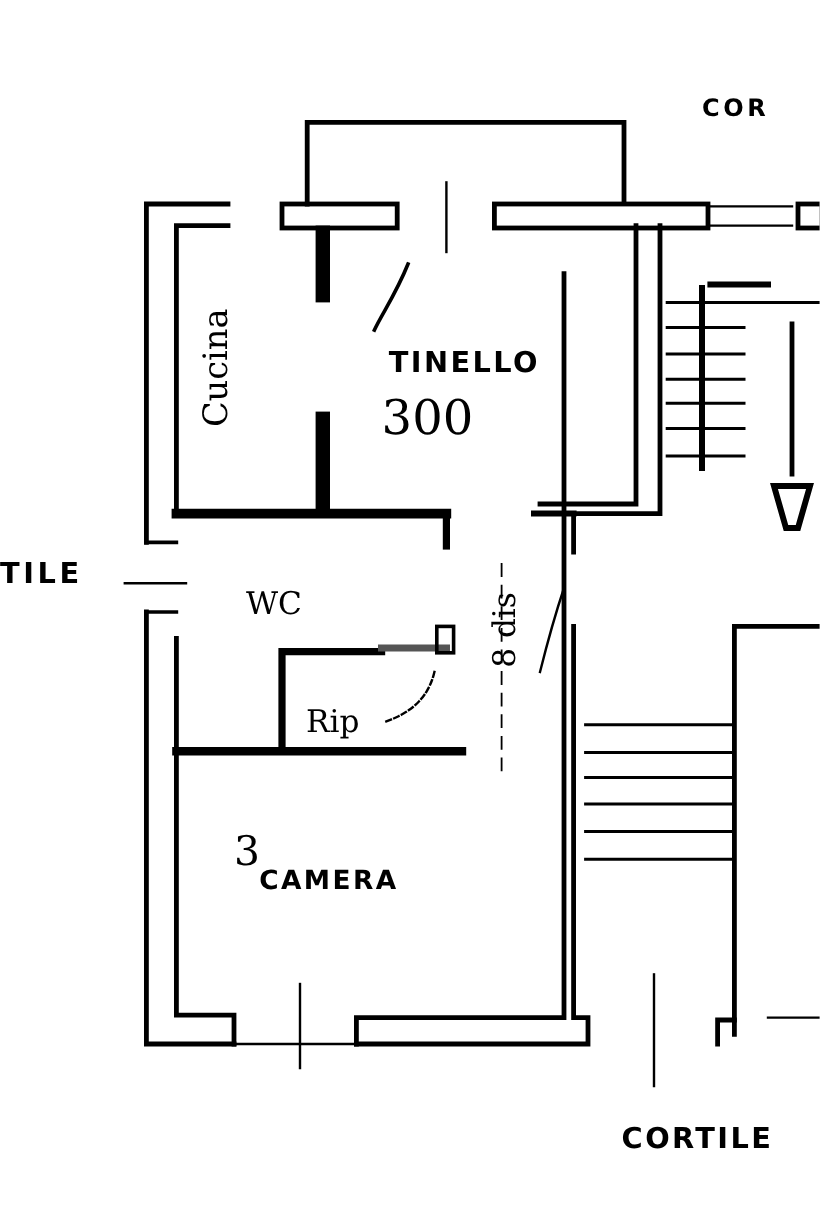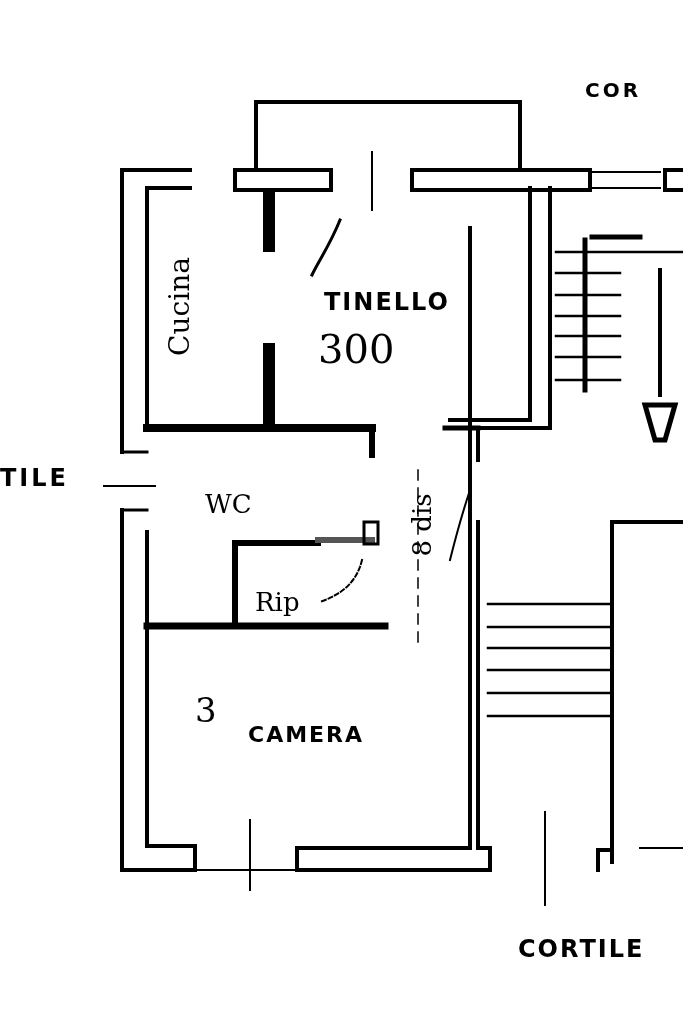--- a/index.html
+++ b/index.html
@@ -95,7 +95,7 @@
 <div class="hand" style="left:130px;top:290px;font-size:28px;transform:rotate(-90deg);transform-origin:center;">Cucina</div>
 <div class="hand" style="left:205px;top:489px;font-size:26px;">WC</div>
 <div class="hand" style="left:255px;top:563px;font-size:26px;margin-top:24px;">Rip</div>
-<div class="lbl" style="left:248px;top:722px;font-size:22px;letter-spacing:2px;">CAMERA</div>
+<div class="lbl" style="left:216px;top:722px;font-size:22px;letter-spacing:2px;">CAMERA</div>
 <div class="hand" style="left:195px;top:690px;font-size:34px;">3</div>
 <div class="hand" style="left:390px;top:510px;font-size:26px;transform:rotate(-90deg);transform-origin:center;">8 dis</div>
 

